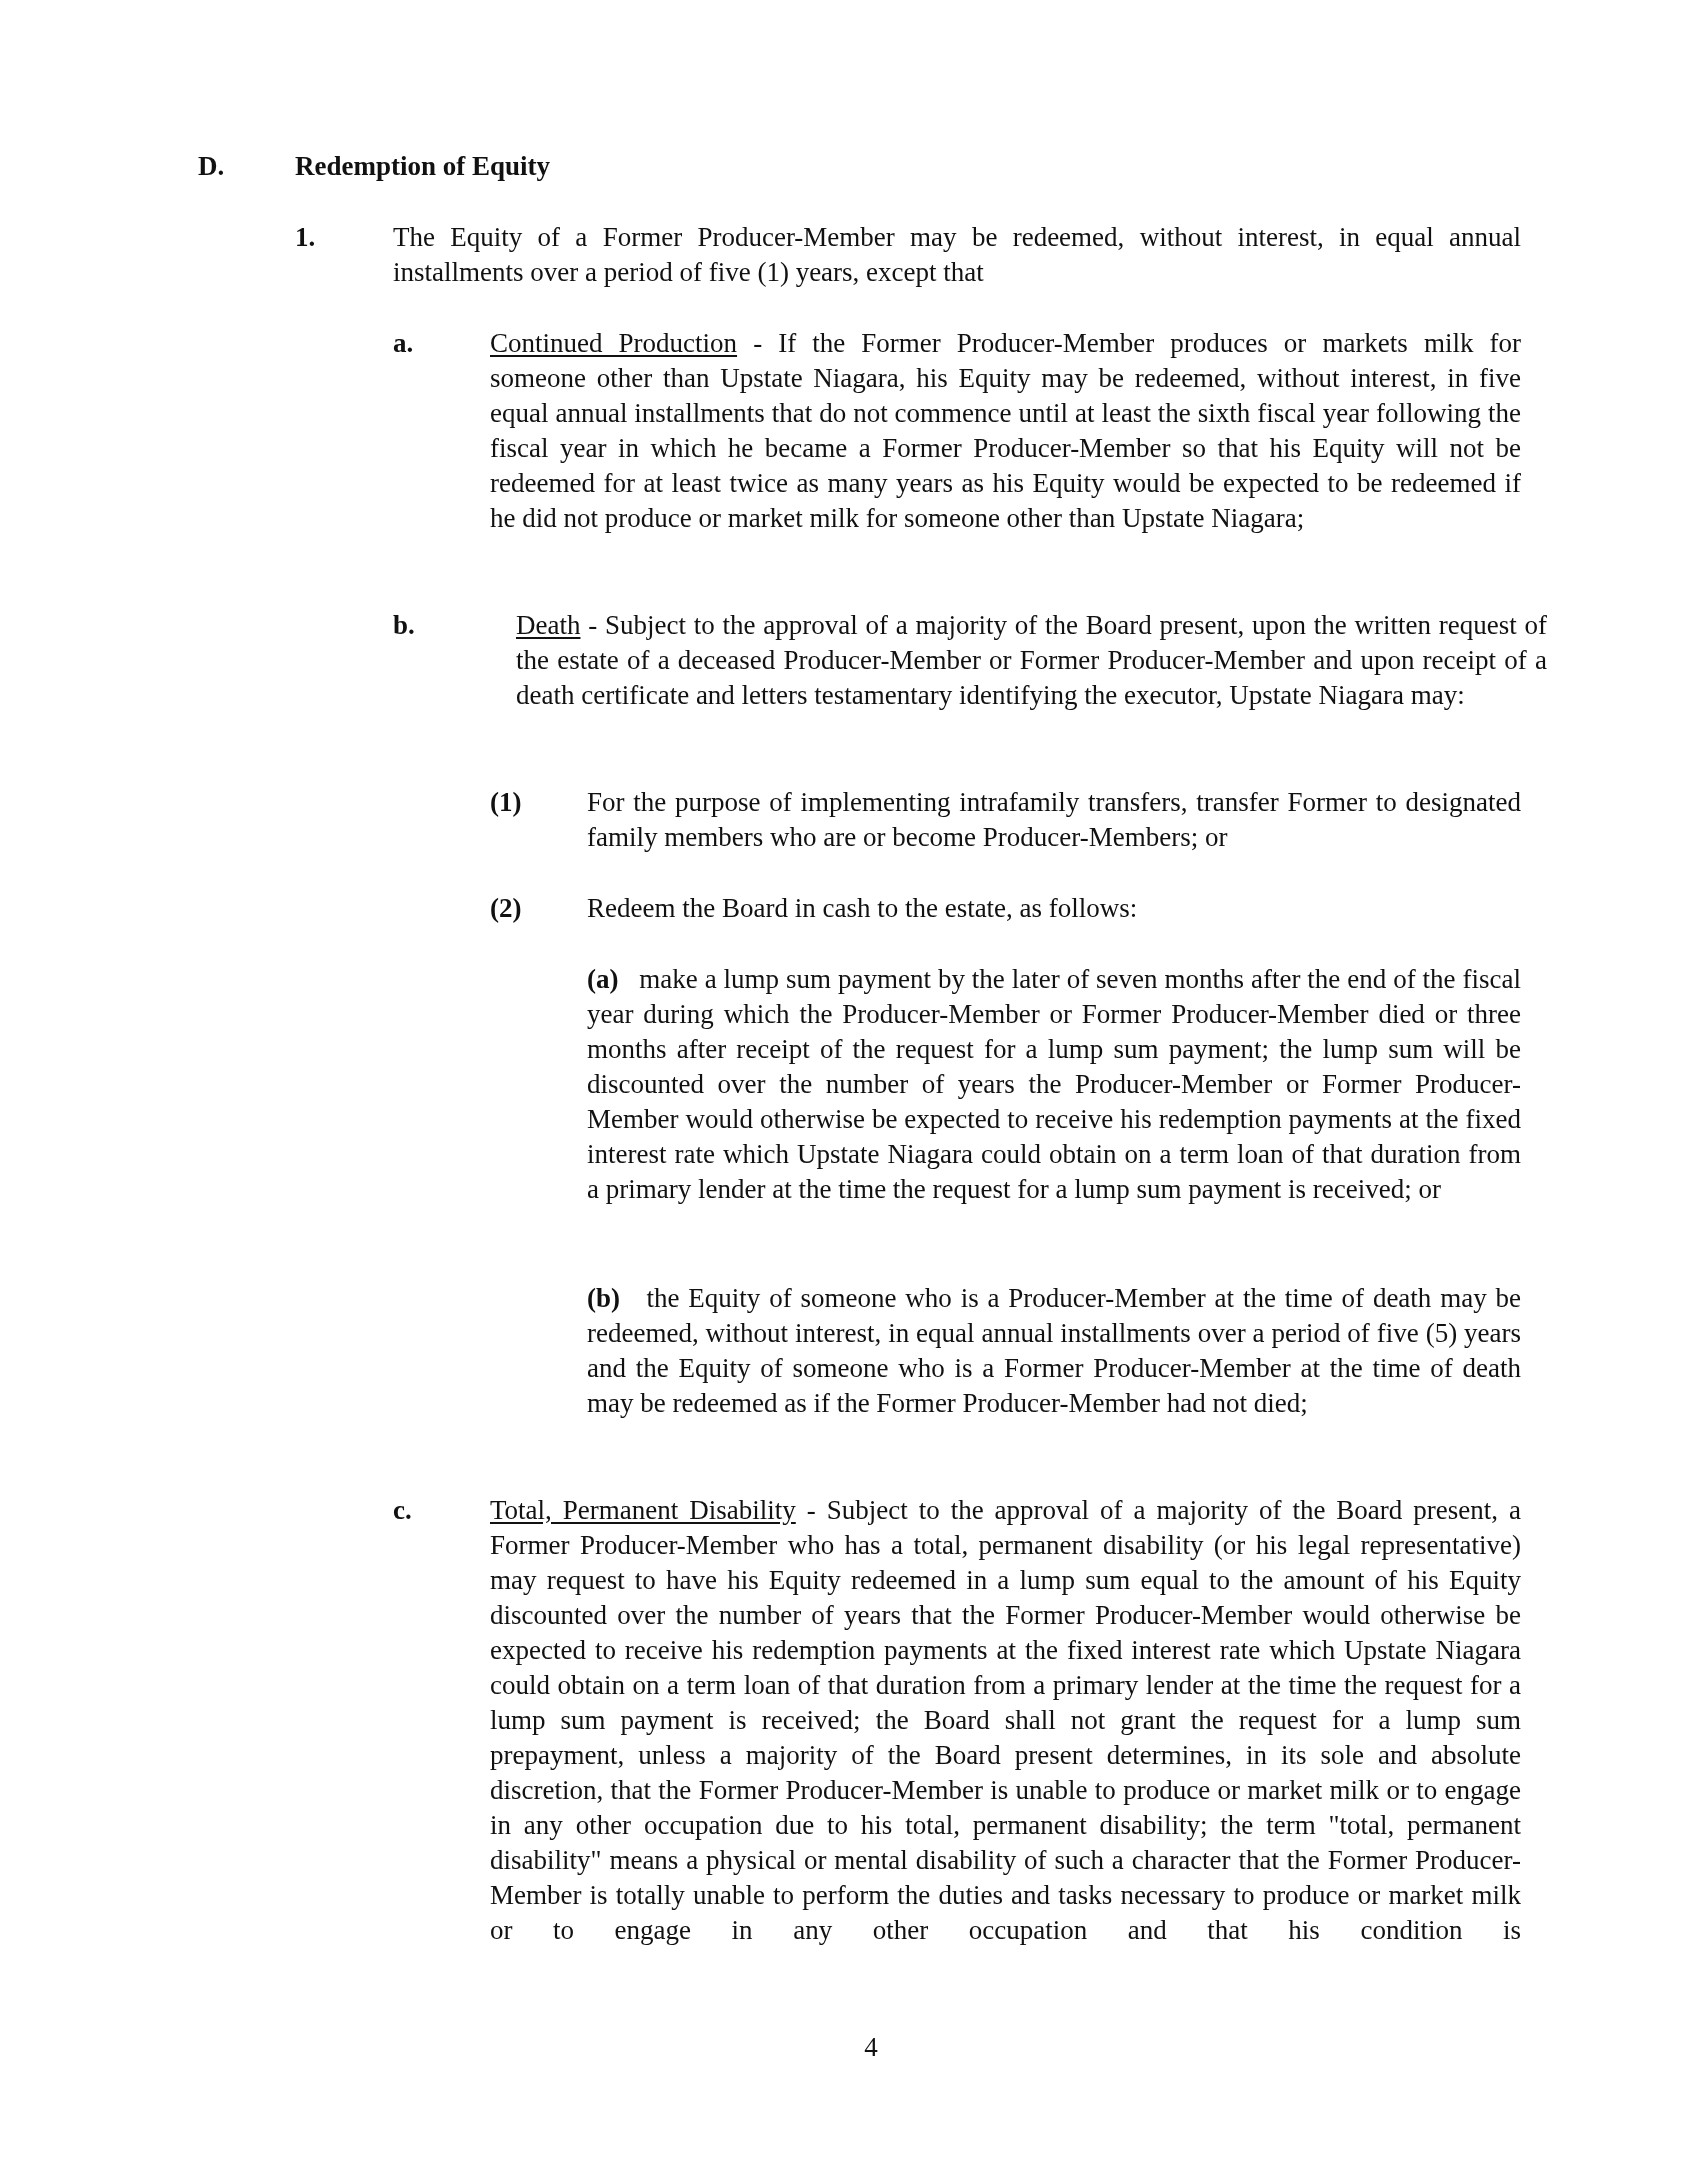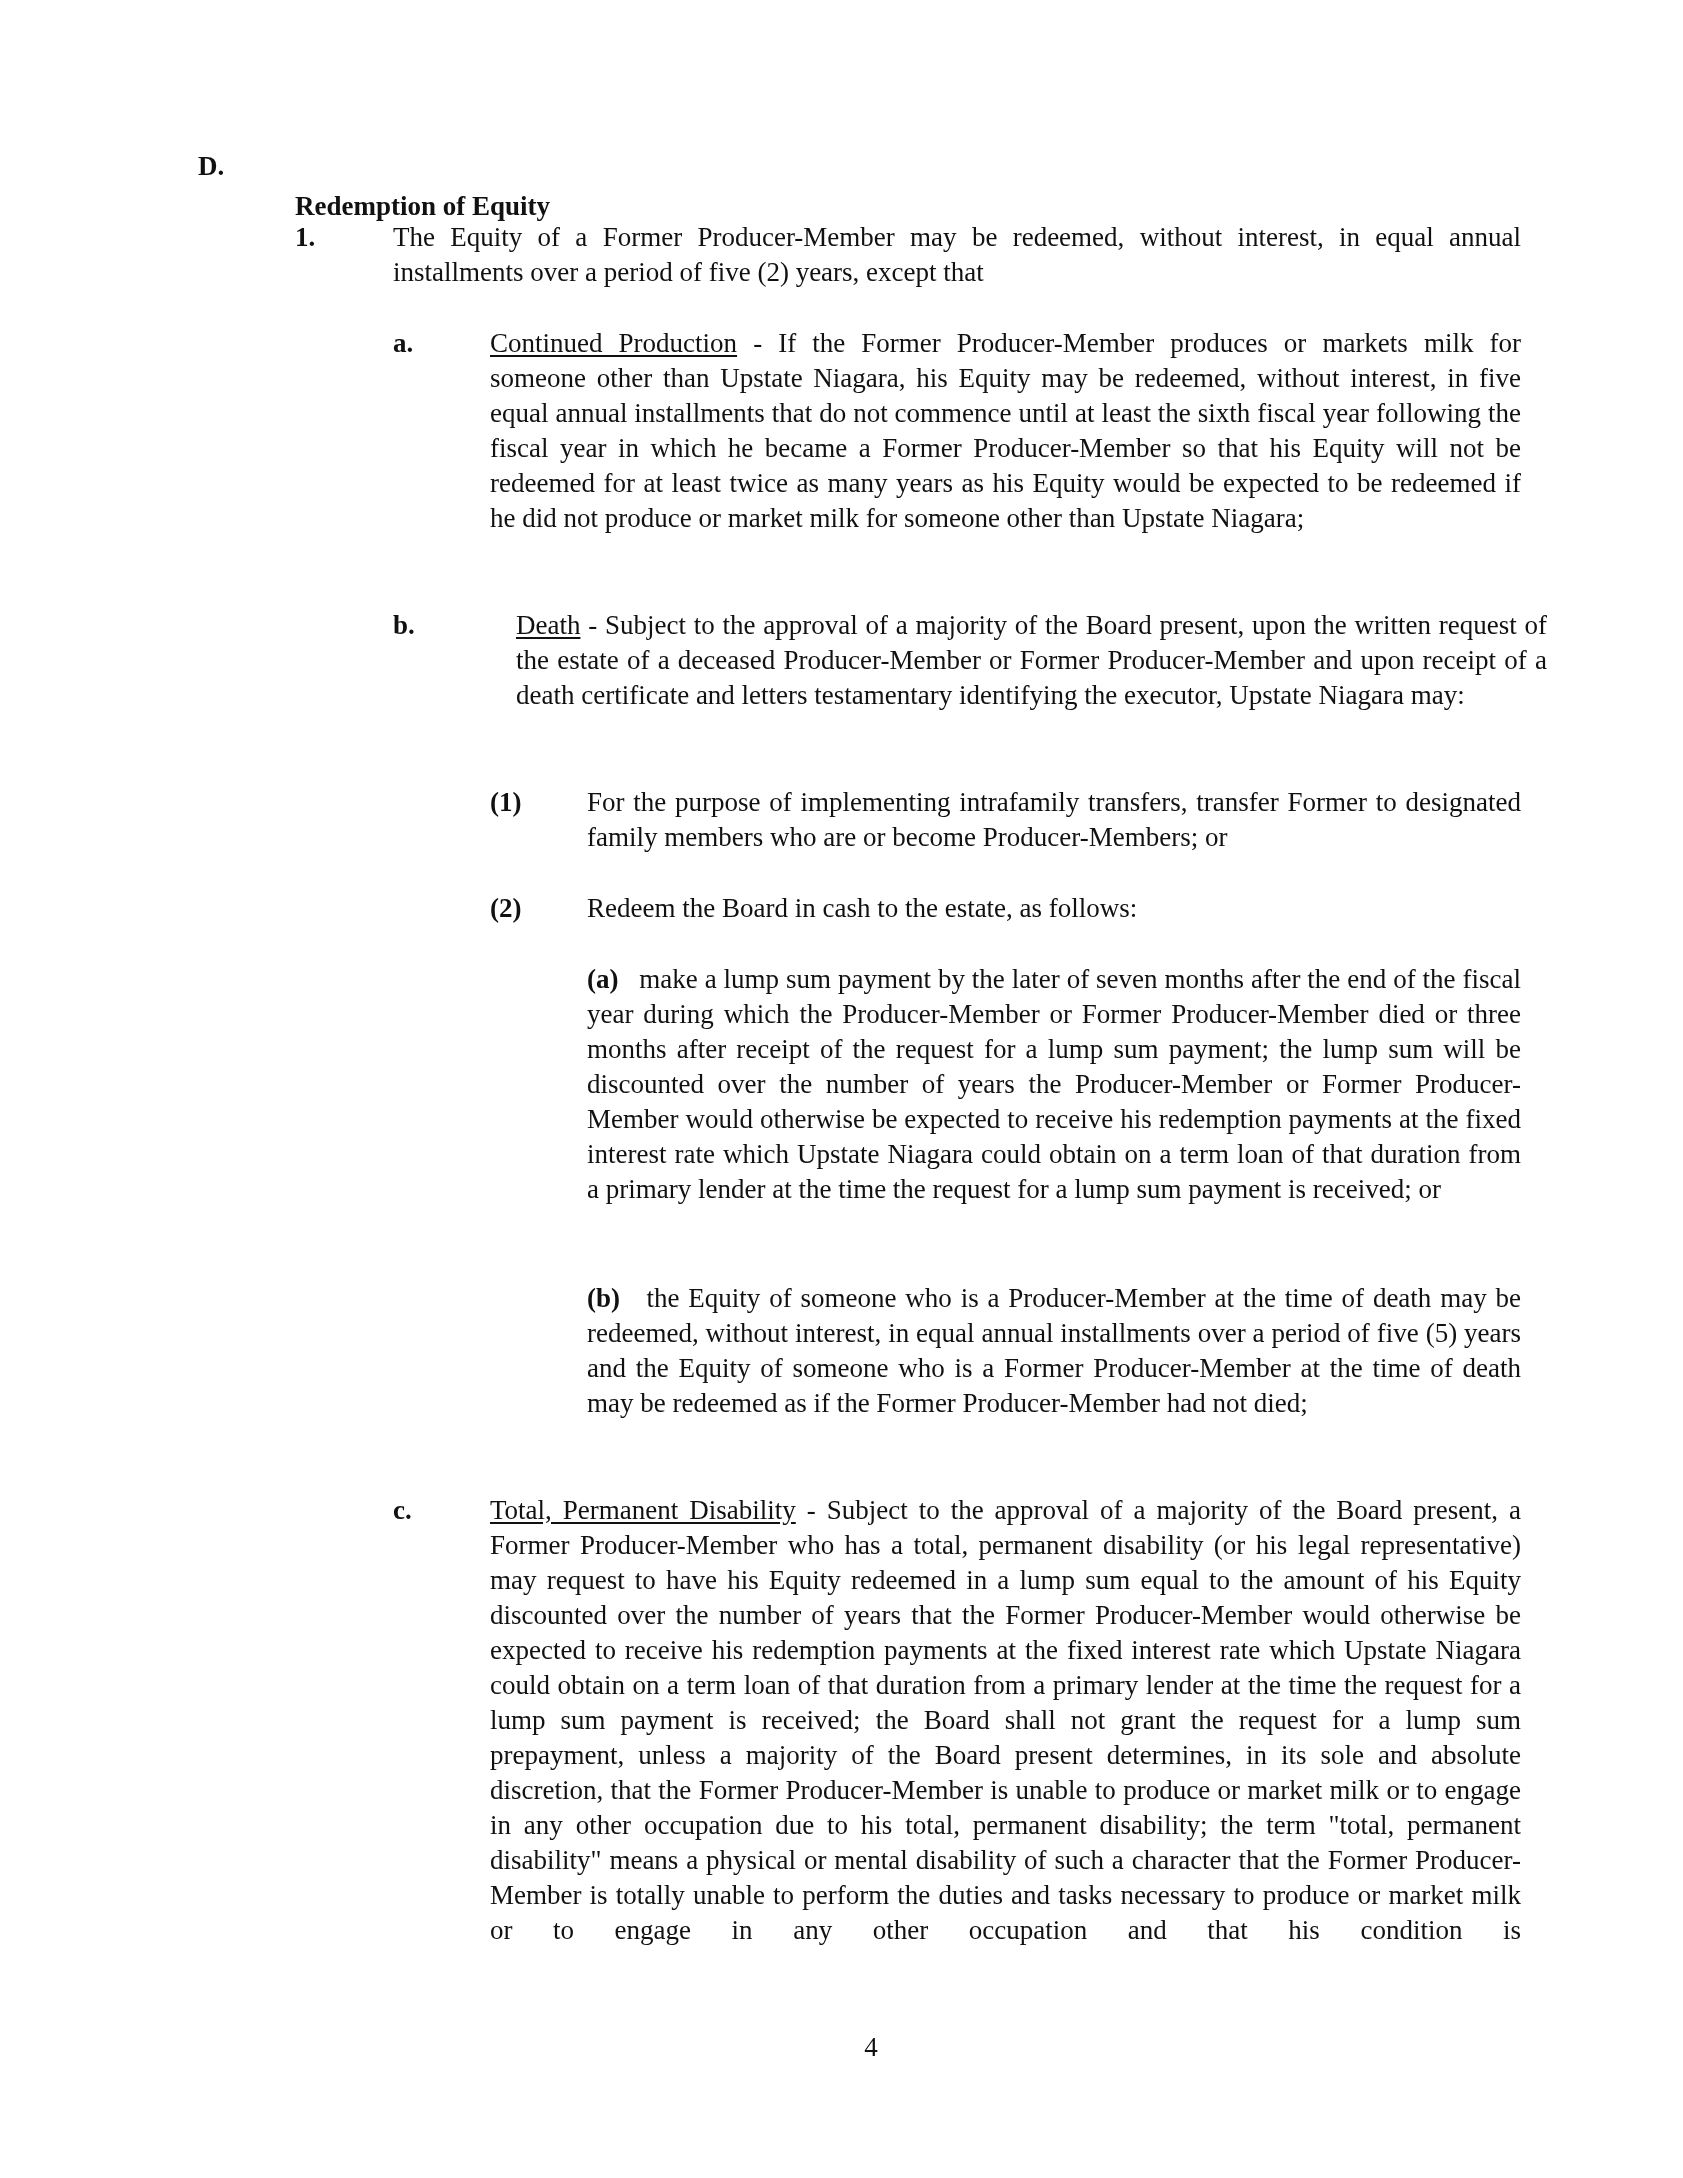--- a/index.html
+++ b/index.html
@@ -15,7 +15,7 @@
 <body>
 
 <div class="abs bold" style="left:198px; top:149px;">D.</div>
-<div class="abs bold" style="left:295px; top:149px;margin-top:40px;">Redemption of Equity</div>
+<div class="abs bold" style="left:295px; top:149px;">Redemption of Equity</div>
 
 <div class="abs bold" style="left:295px; top:220px;">1.</div>
 <div class="abs just" style="left:393px; top:220px; width:1128px;">The Equity of a Former Producer-Member may be redeemed, without interest, in equal annual installments over a period of five (2) years, except that</div>

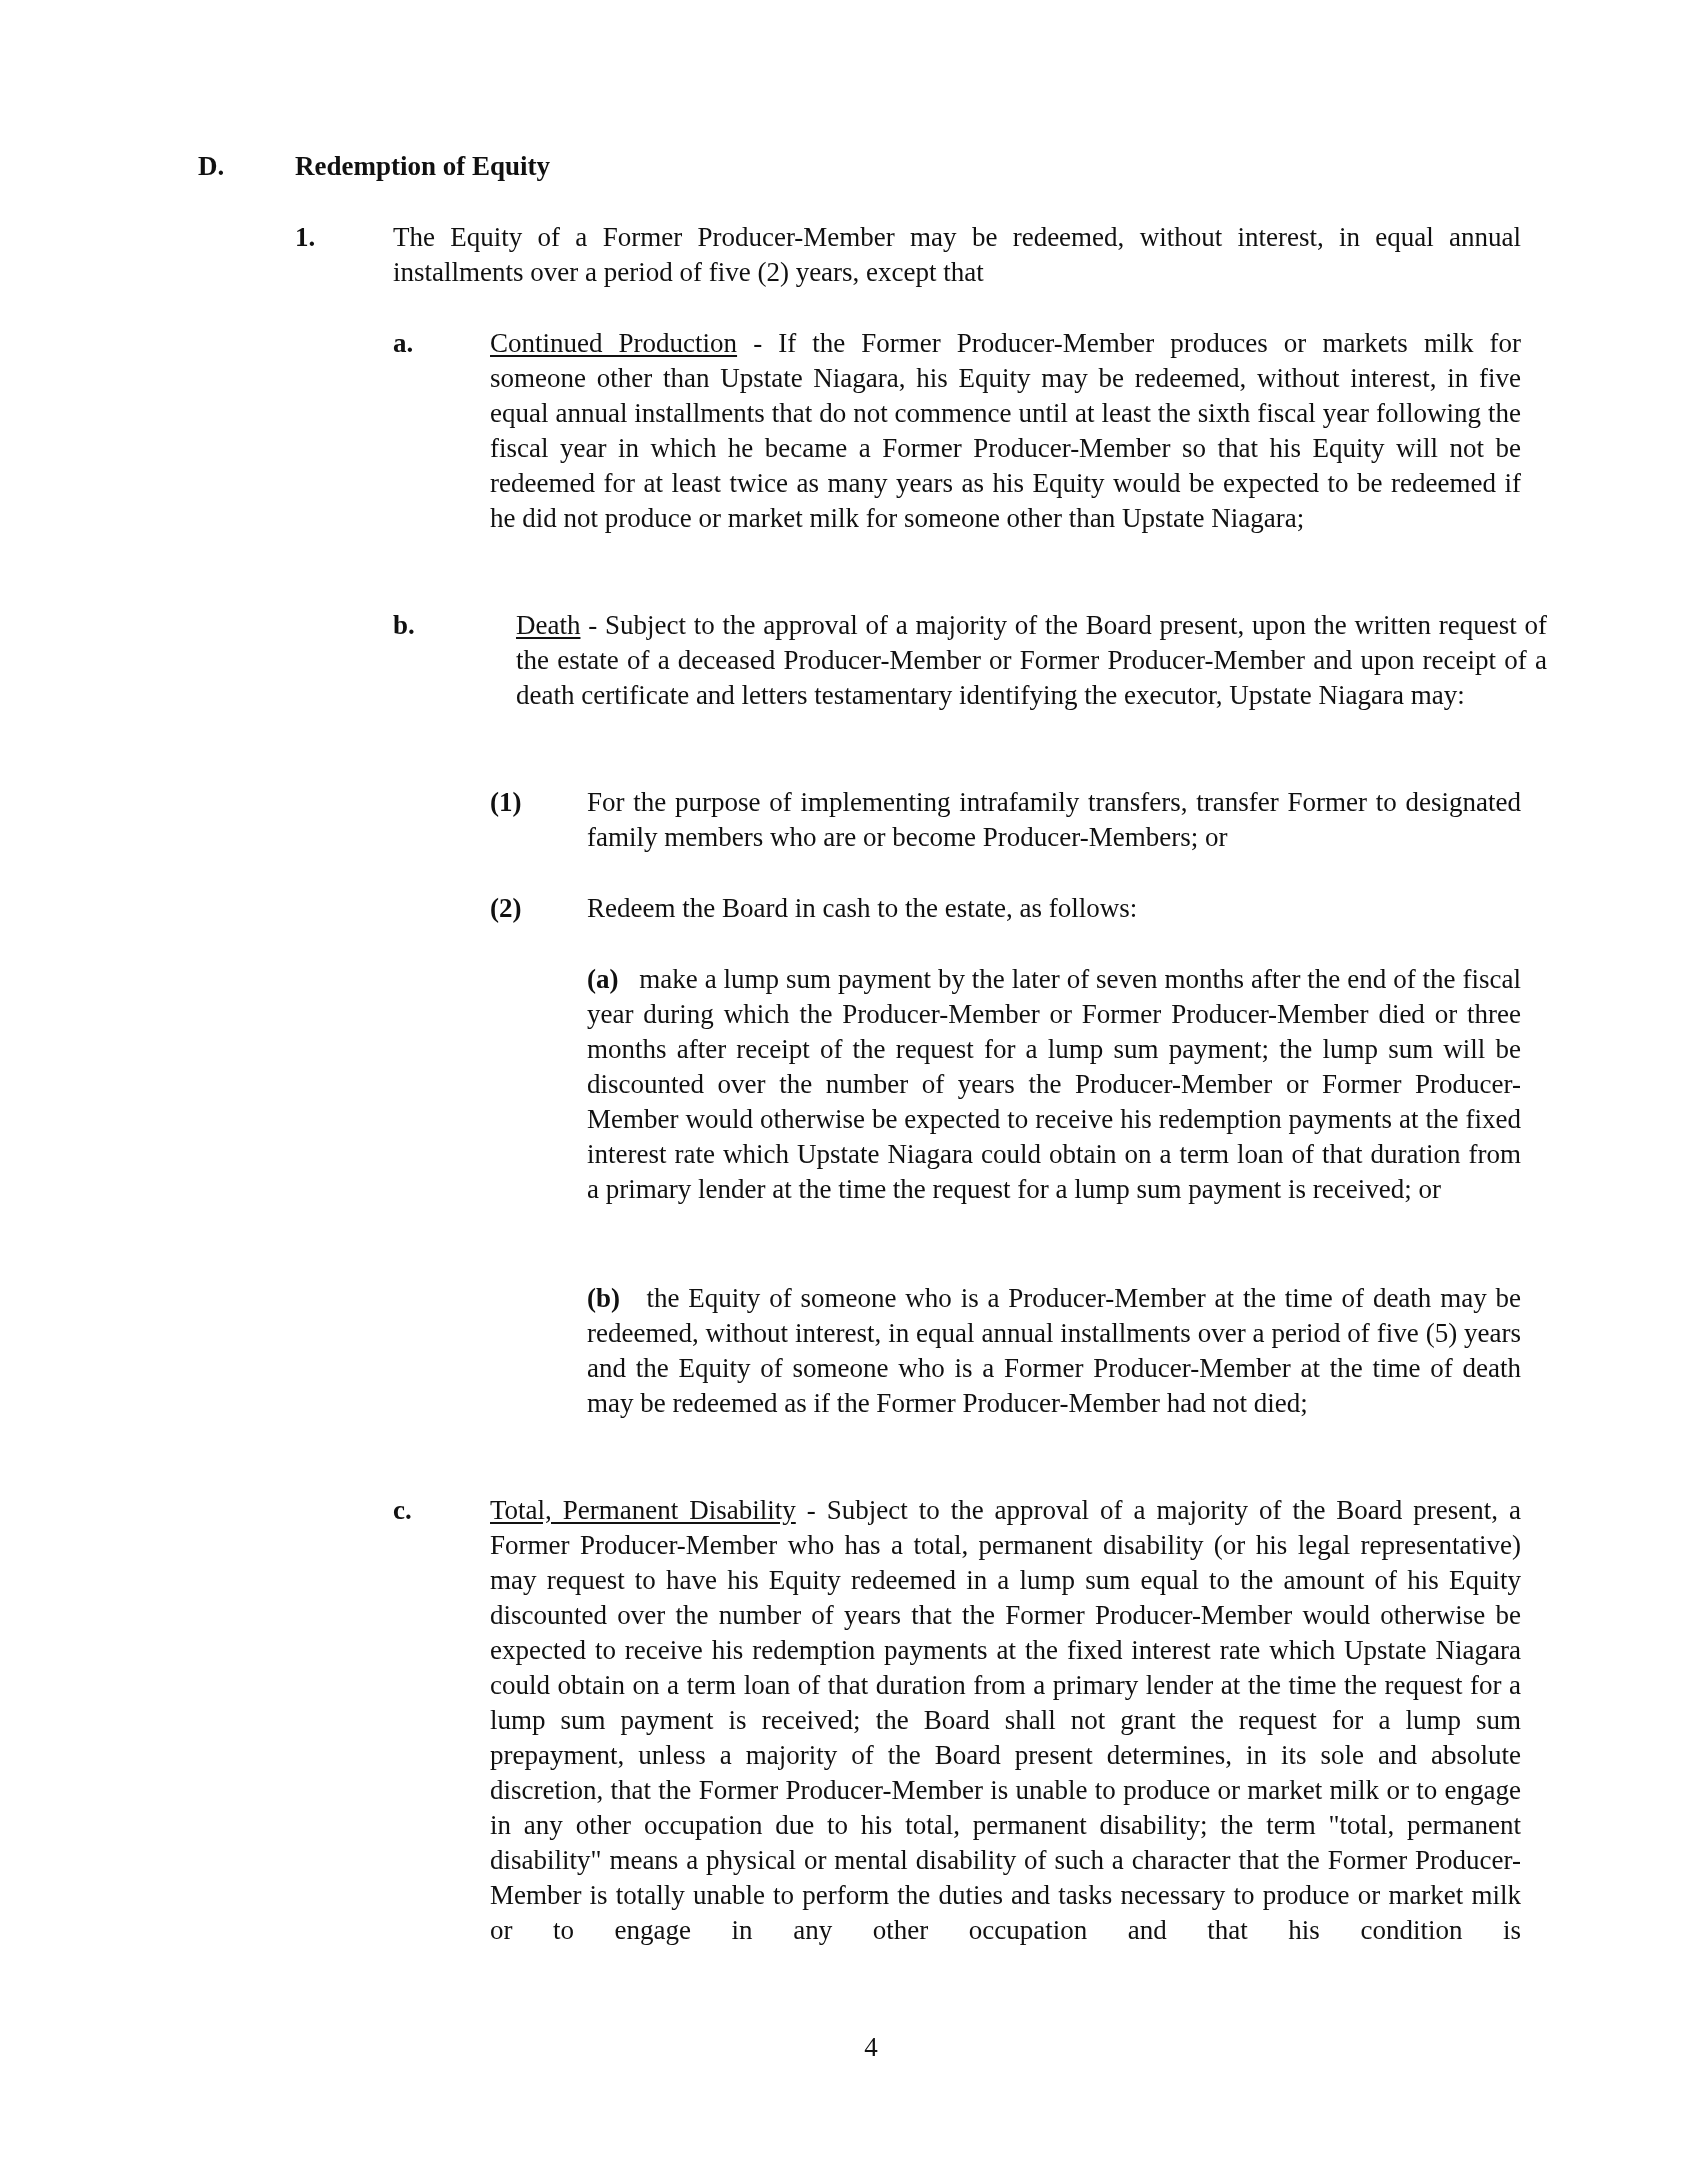--- a/index.html
+++ b/index.html
@@ -18,7 +18,7 @@
 <div class="abs bold" style="left:295px; top:149px;">Redemption of Equity</div>
 
 <div class="abs bold" style="left:295px; top:220px;">1.</div>
-<div class="abs just" style="left:393px; top:220px; width:1128px;">The Equity of a Former Producer-Member may be redeemed, without interest, in equal annual installments over a period of five (2) years, except that</div>
+<div class="abs just" style="left:393px; top:220px; width:1128px;">The Equity of a Former Producer-Member may be redeemed, without interest, in equal annual installments over a period of five (1) years, except that</div>
 
 <div class="abs bold" style="left:393px; top:326px;">a.</div>
 <div class="abs just" style="left:490px; top:326px; width:1031px;"><u>Continued Production</u><span> - If the Former Producer-Member produces or markets milk for someone other than Upstate Niagara, his Equity may be redeemed, without interest, in five equal annual installments that do not commence until at least the sixth fiscal year following the fiscal year in which he became a Former Producer-Member so that his Equity will not be redeemed for at least twice as many years as his Equity would be expected to be redeemed if he did not produce or market milk for someone other than Upstate Niagara;</span></div>

